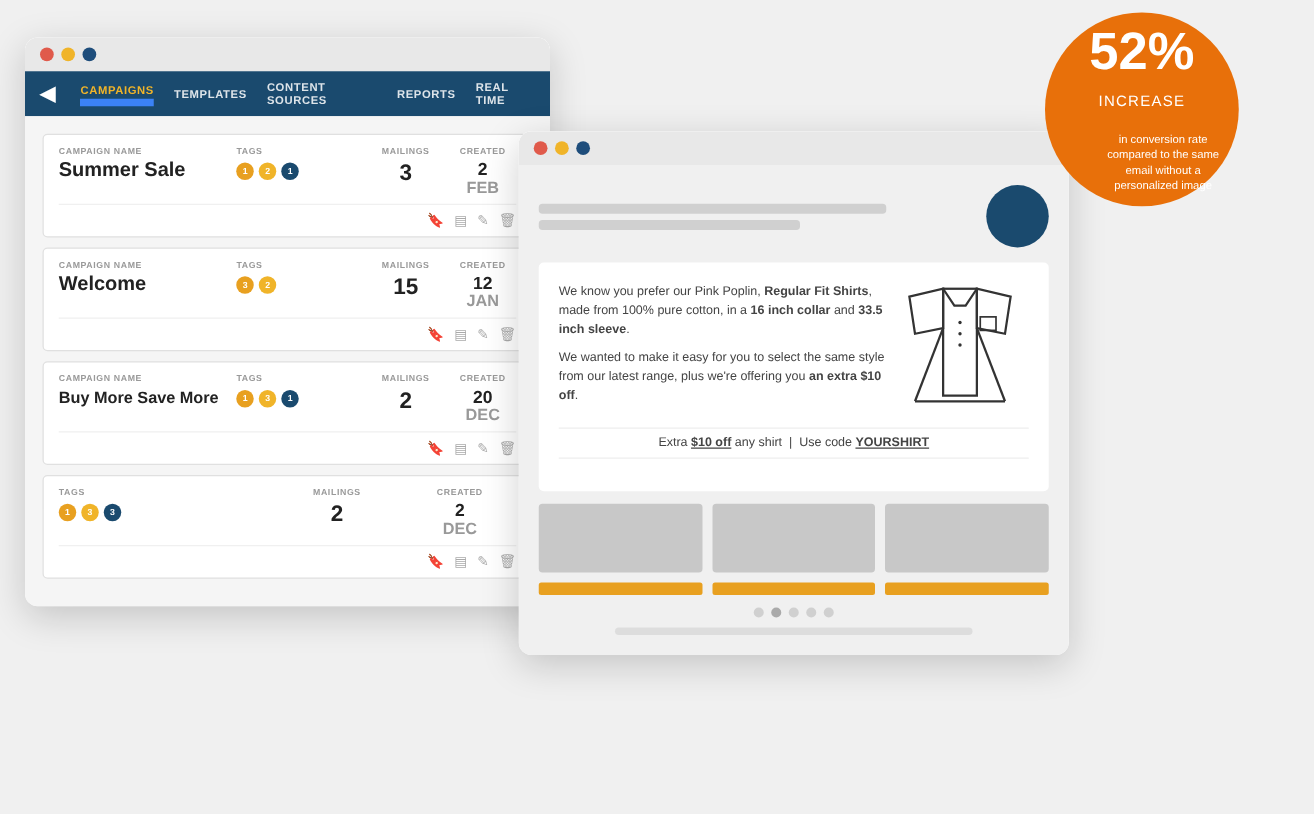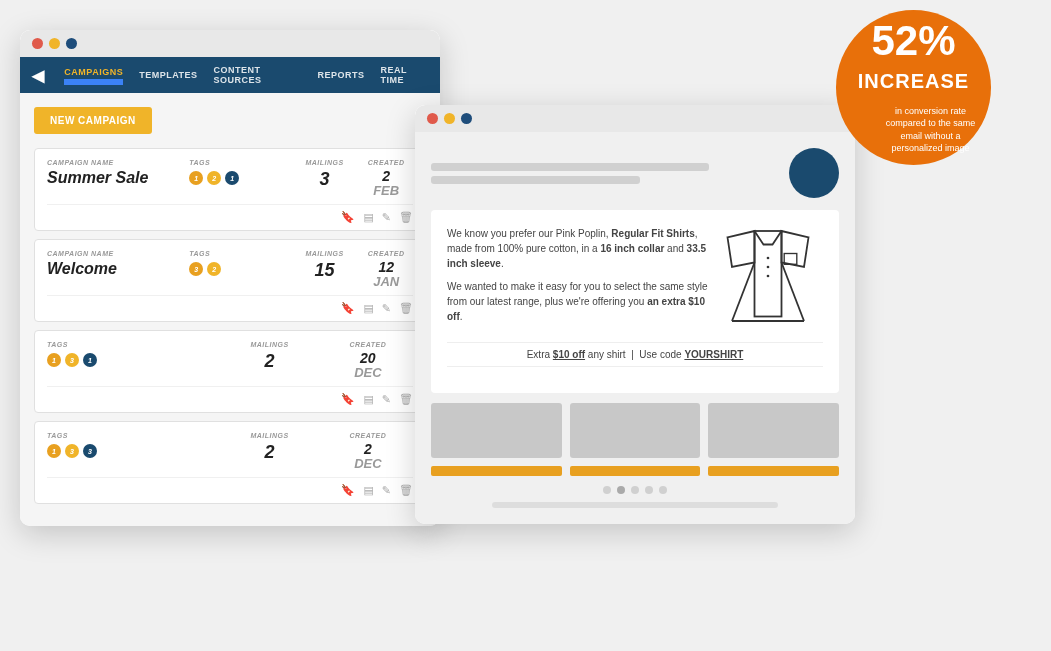--- a/index.html
+++ b/index.html
@@ -379,8 +379,8 @@
     }
 
     .badge-increase {
-      font-size: 20px;
-      font-weight: bold;
+      font-size: 12px;
+      font-weight: normal;
       color: #fff;
       letter-spacing: 1px;
       text-transform: uppercase;

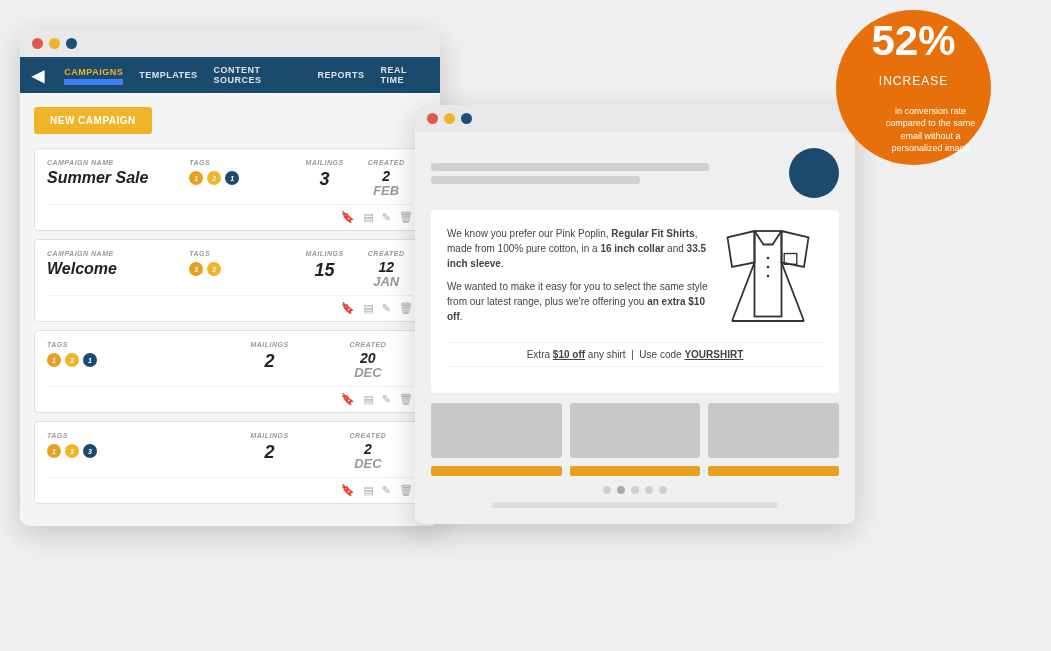--- a/index.html
+++ b/index.html
@@ -419,7 +419,6 @@
     <span class="nav-item">REAL TIME</span>
   </div>
   <div class="campaign-body">
-    <button class="new-campaign-btn">NEW CAMPAIGN</button>
 
     
     <div class="campaign-card">

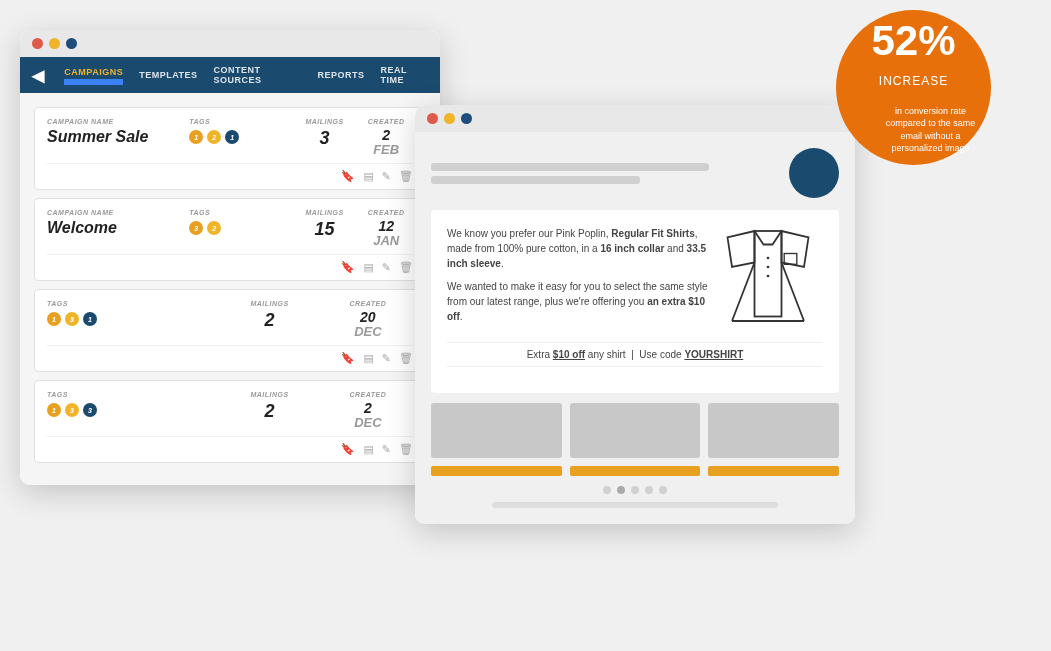--- a/index.html
+++ b/index.html
@@ -108,7 +108,6 @@
       display: flex;
       align-items: flex-start;
       gap: 8px;
-      font-style: italic;
     }
 
     .campaign-col {

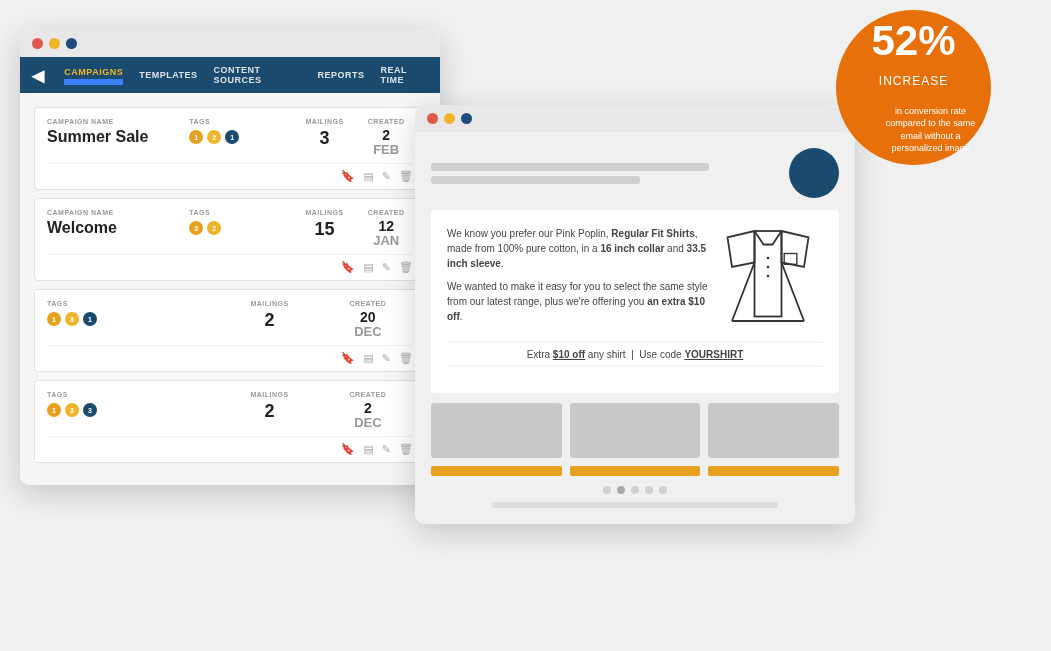--- a/index.html
+++ b/index.html
@@ -497,6 +497,10 @@
     
     <div class="campaign-card">
       <div class="campaign-row">
+        <div class="campaign-col col-name">
+          <span class="col-label">CAMPAIGN NAME</span>
+          <span class="col-value-large" style="font-size:13px;">Buy More Save More</span>
+        </div>
         <div class="campaign-col col-tags">
           <span class="col-label">TAGS</span>
           <div class="tags-row">

